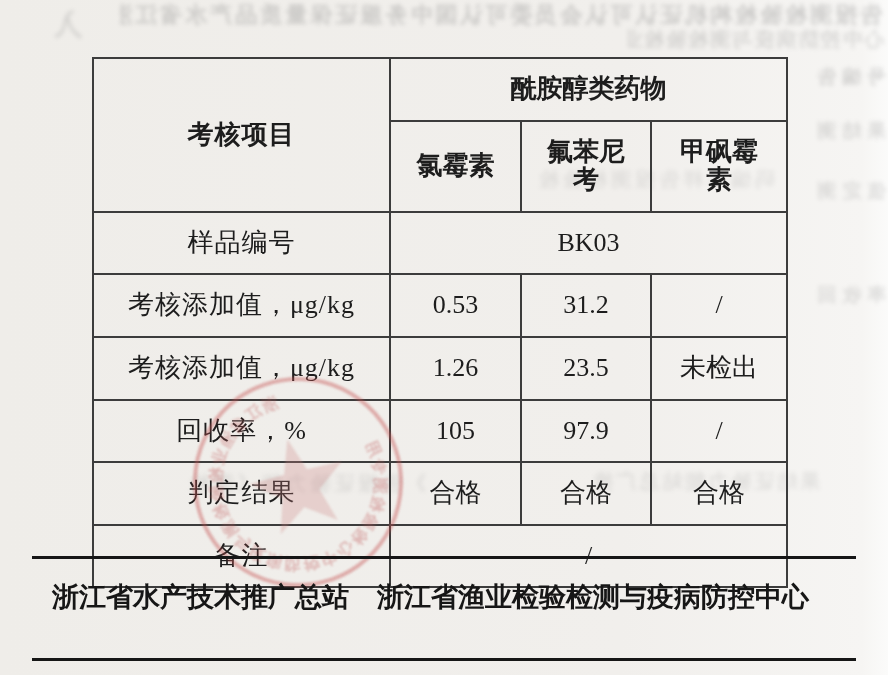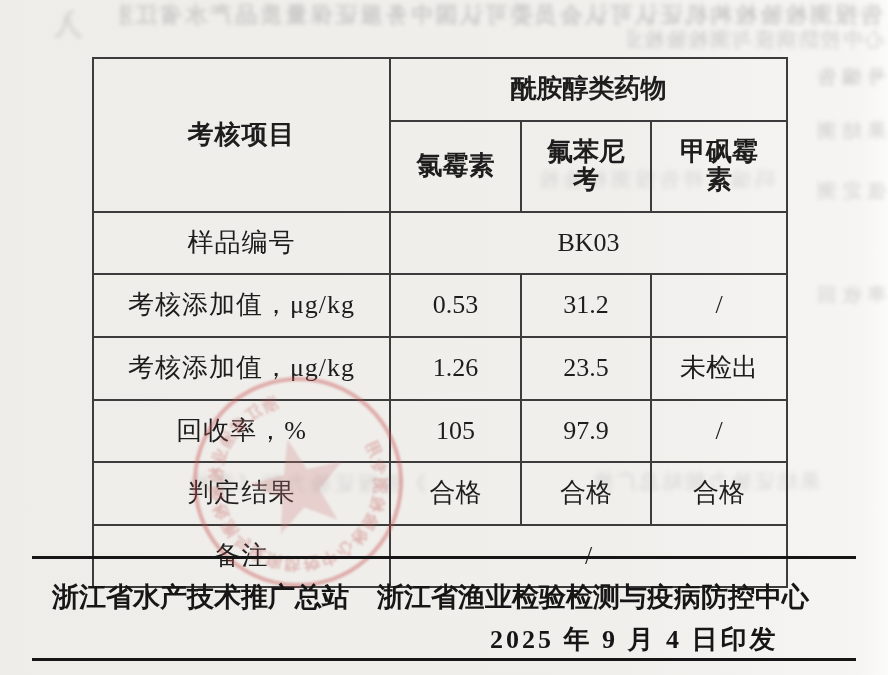--- a/index.html
+++ b/index.html
@@ -146,7 +146,6 @@
   <div class="footer-orgs">
     <span>浙江省水产技术推广总站</span><span class="org-gap"></span><span>浙江省渔业检验检测与疫病防控中心</span>
   </div>
-  <div class="footer-date">2025 年 9 月 4 日印发</div>
   <div class="rule bottom"></div>
 
 </div>

